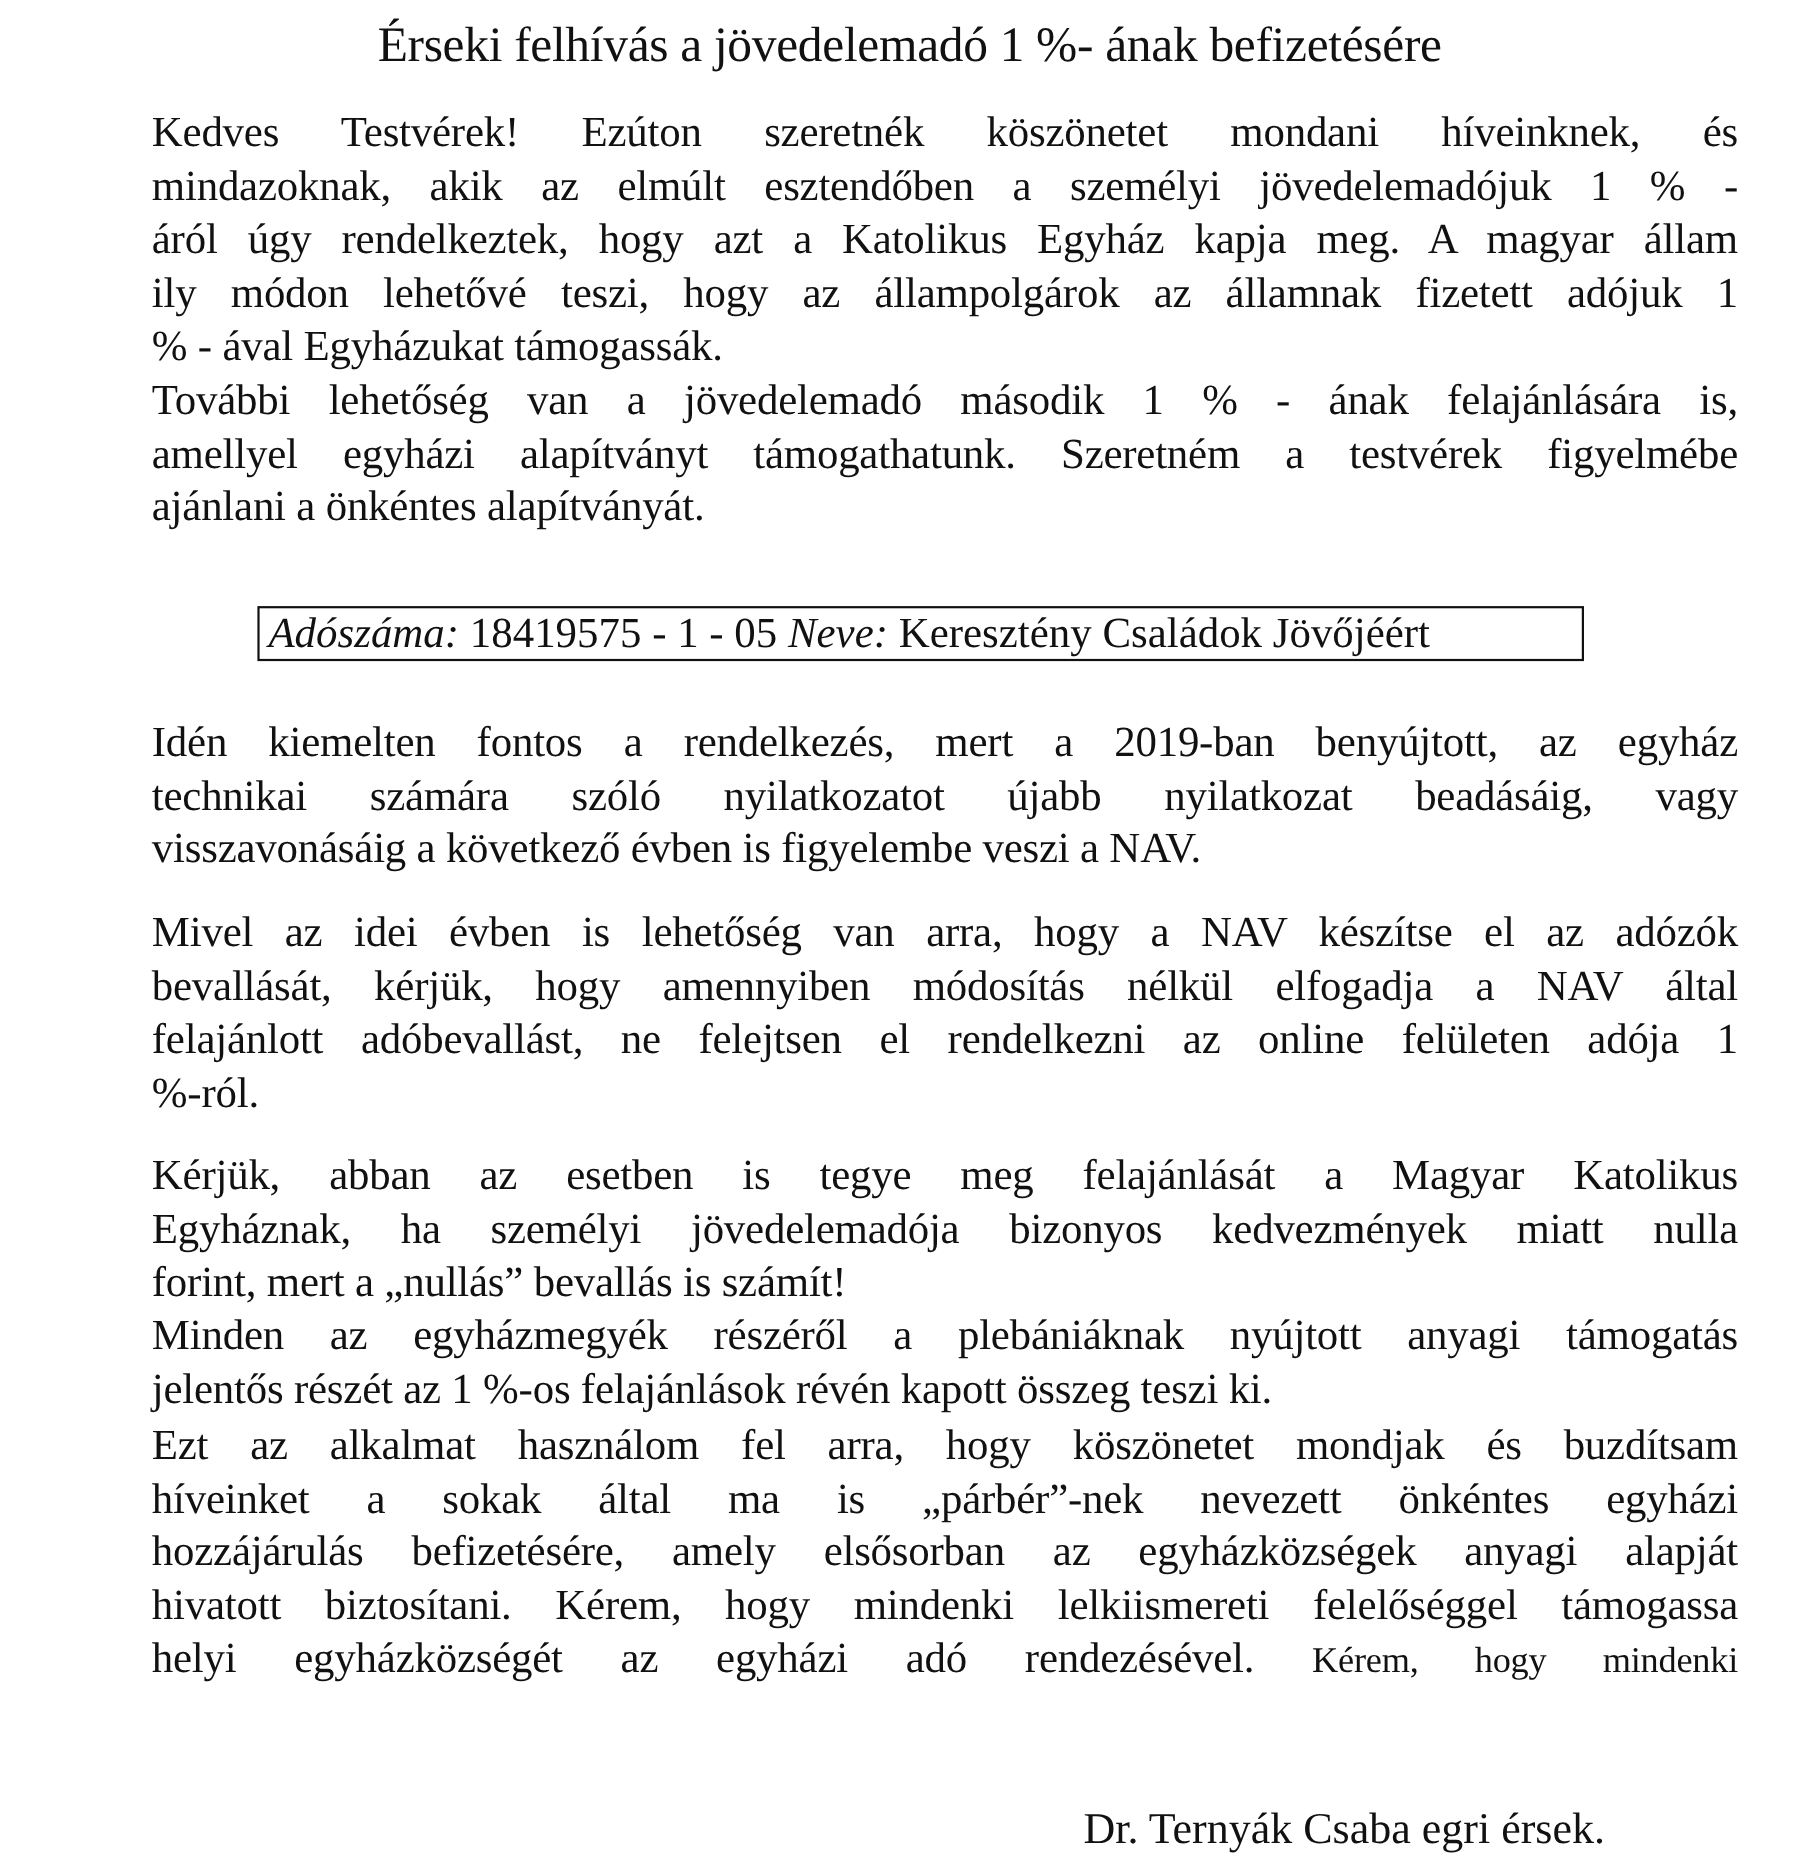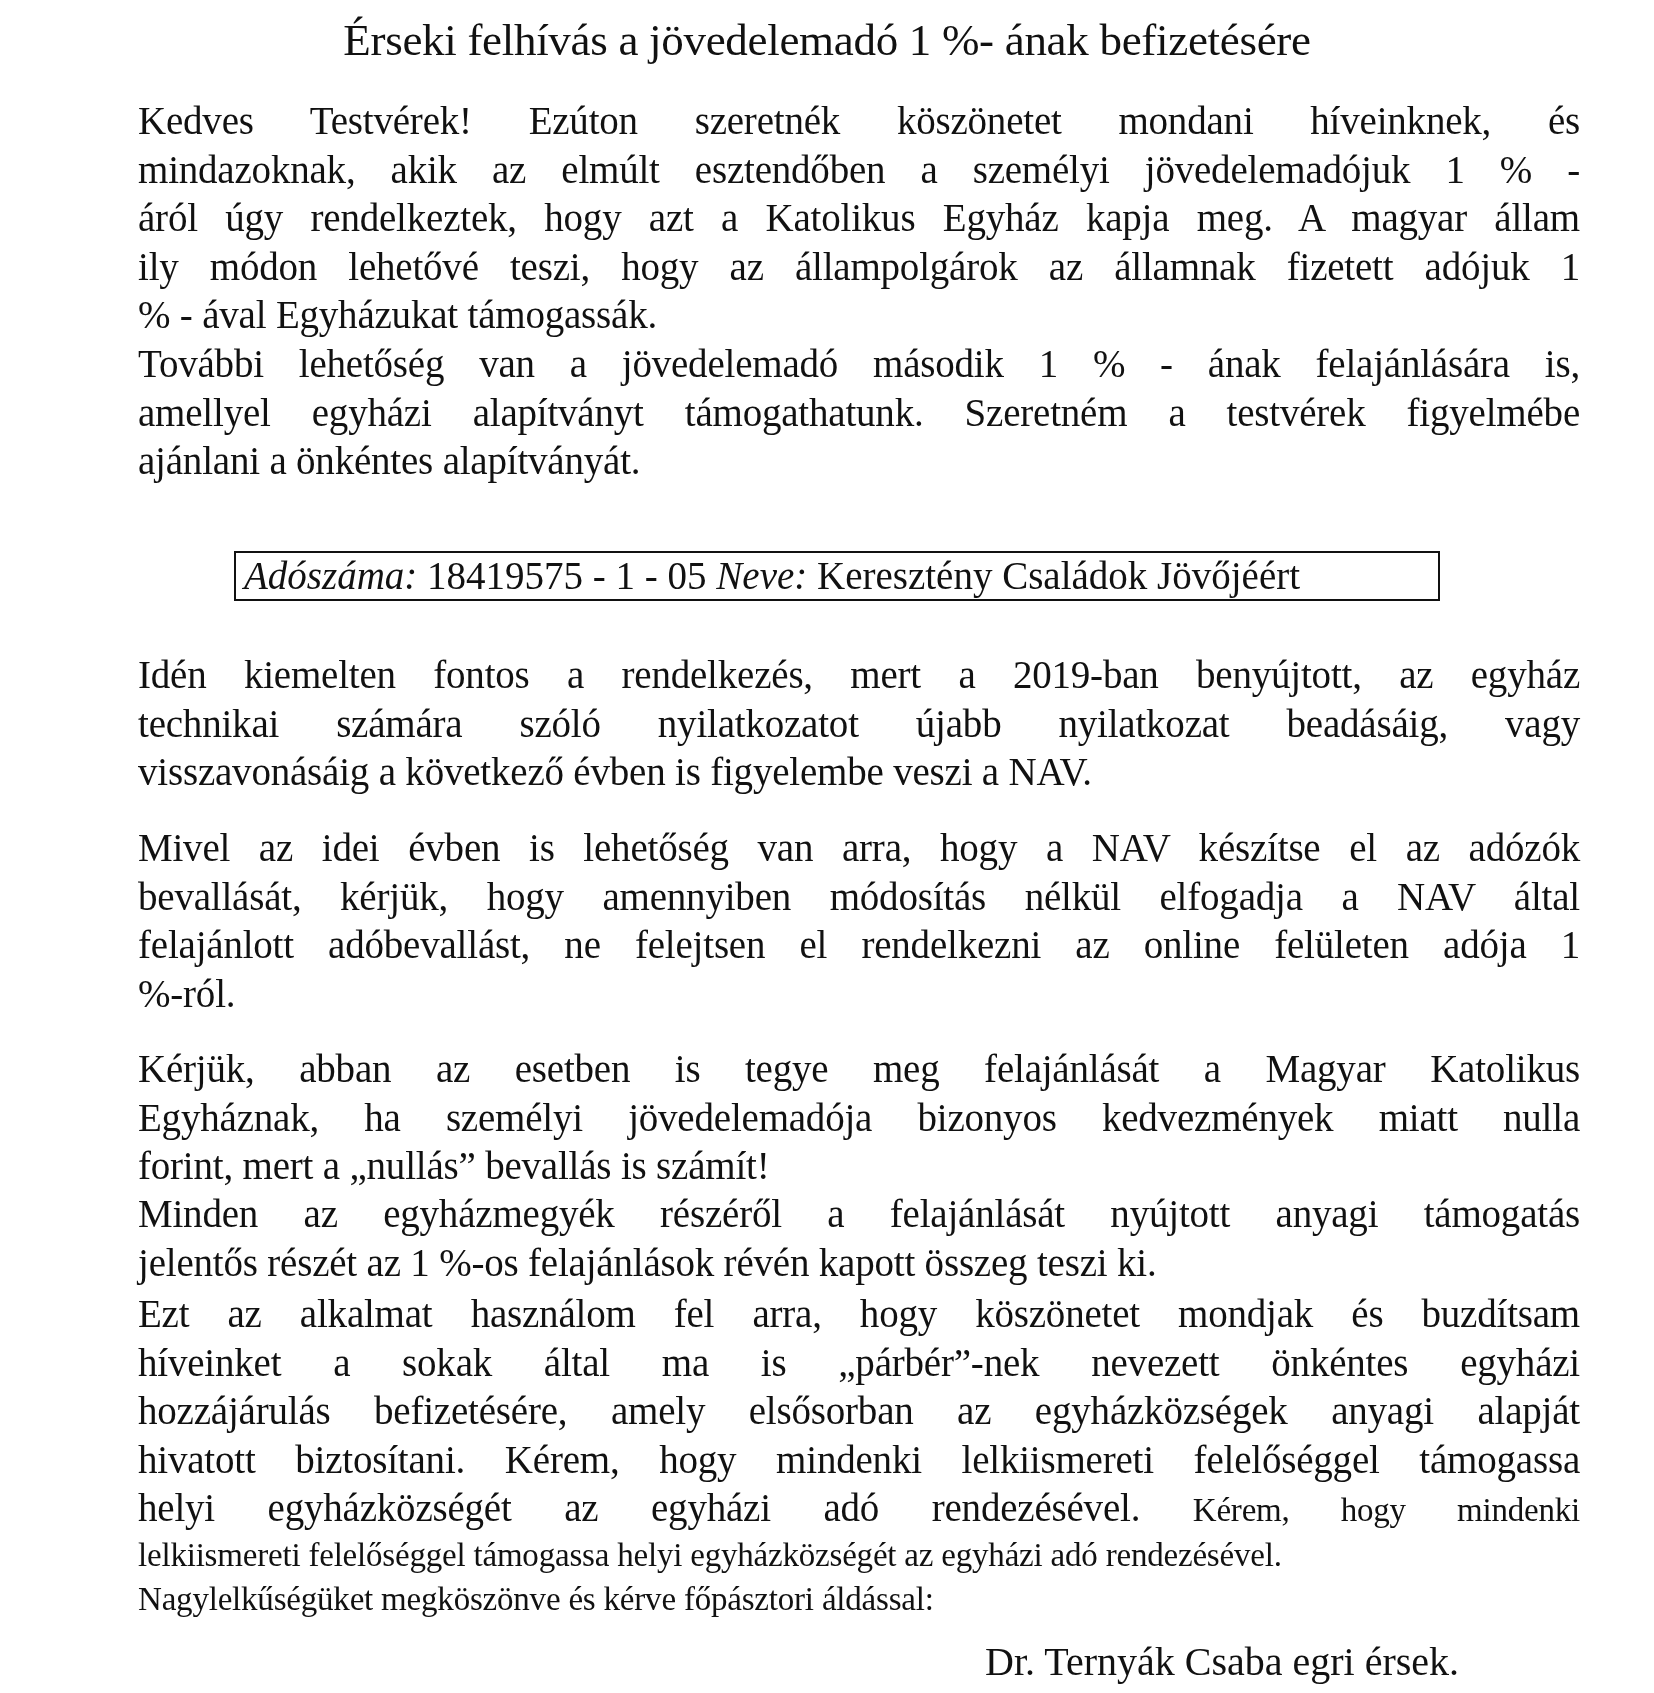--- a/index.html
+++ b/index.html
@@ -80,7 +80,7 @@
   </div>
 
   <div class="para" style="top:1190px;">
-    <span class="line" style="white-space: nowrap; word-spacing: 0px;">Minden az egyházmegyék részéről a felajánlását nyújtott anyagi támogatás</span>
+    <span class="line" style="white-space: nowrap; word-spacing: 0px;">Minden az egyházmegyék részéről a plebániáknak nyújtott anyagi támogatás</span>
     <span class="line last">jelentős részét az 1 %-os felajánlások révén kapott összeg teszi ki.</span>
   </div>
 

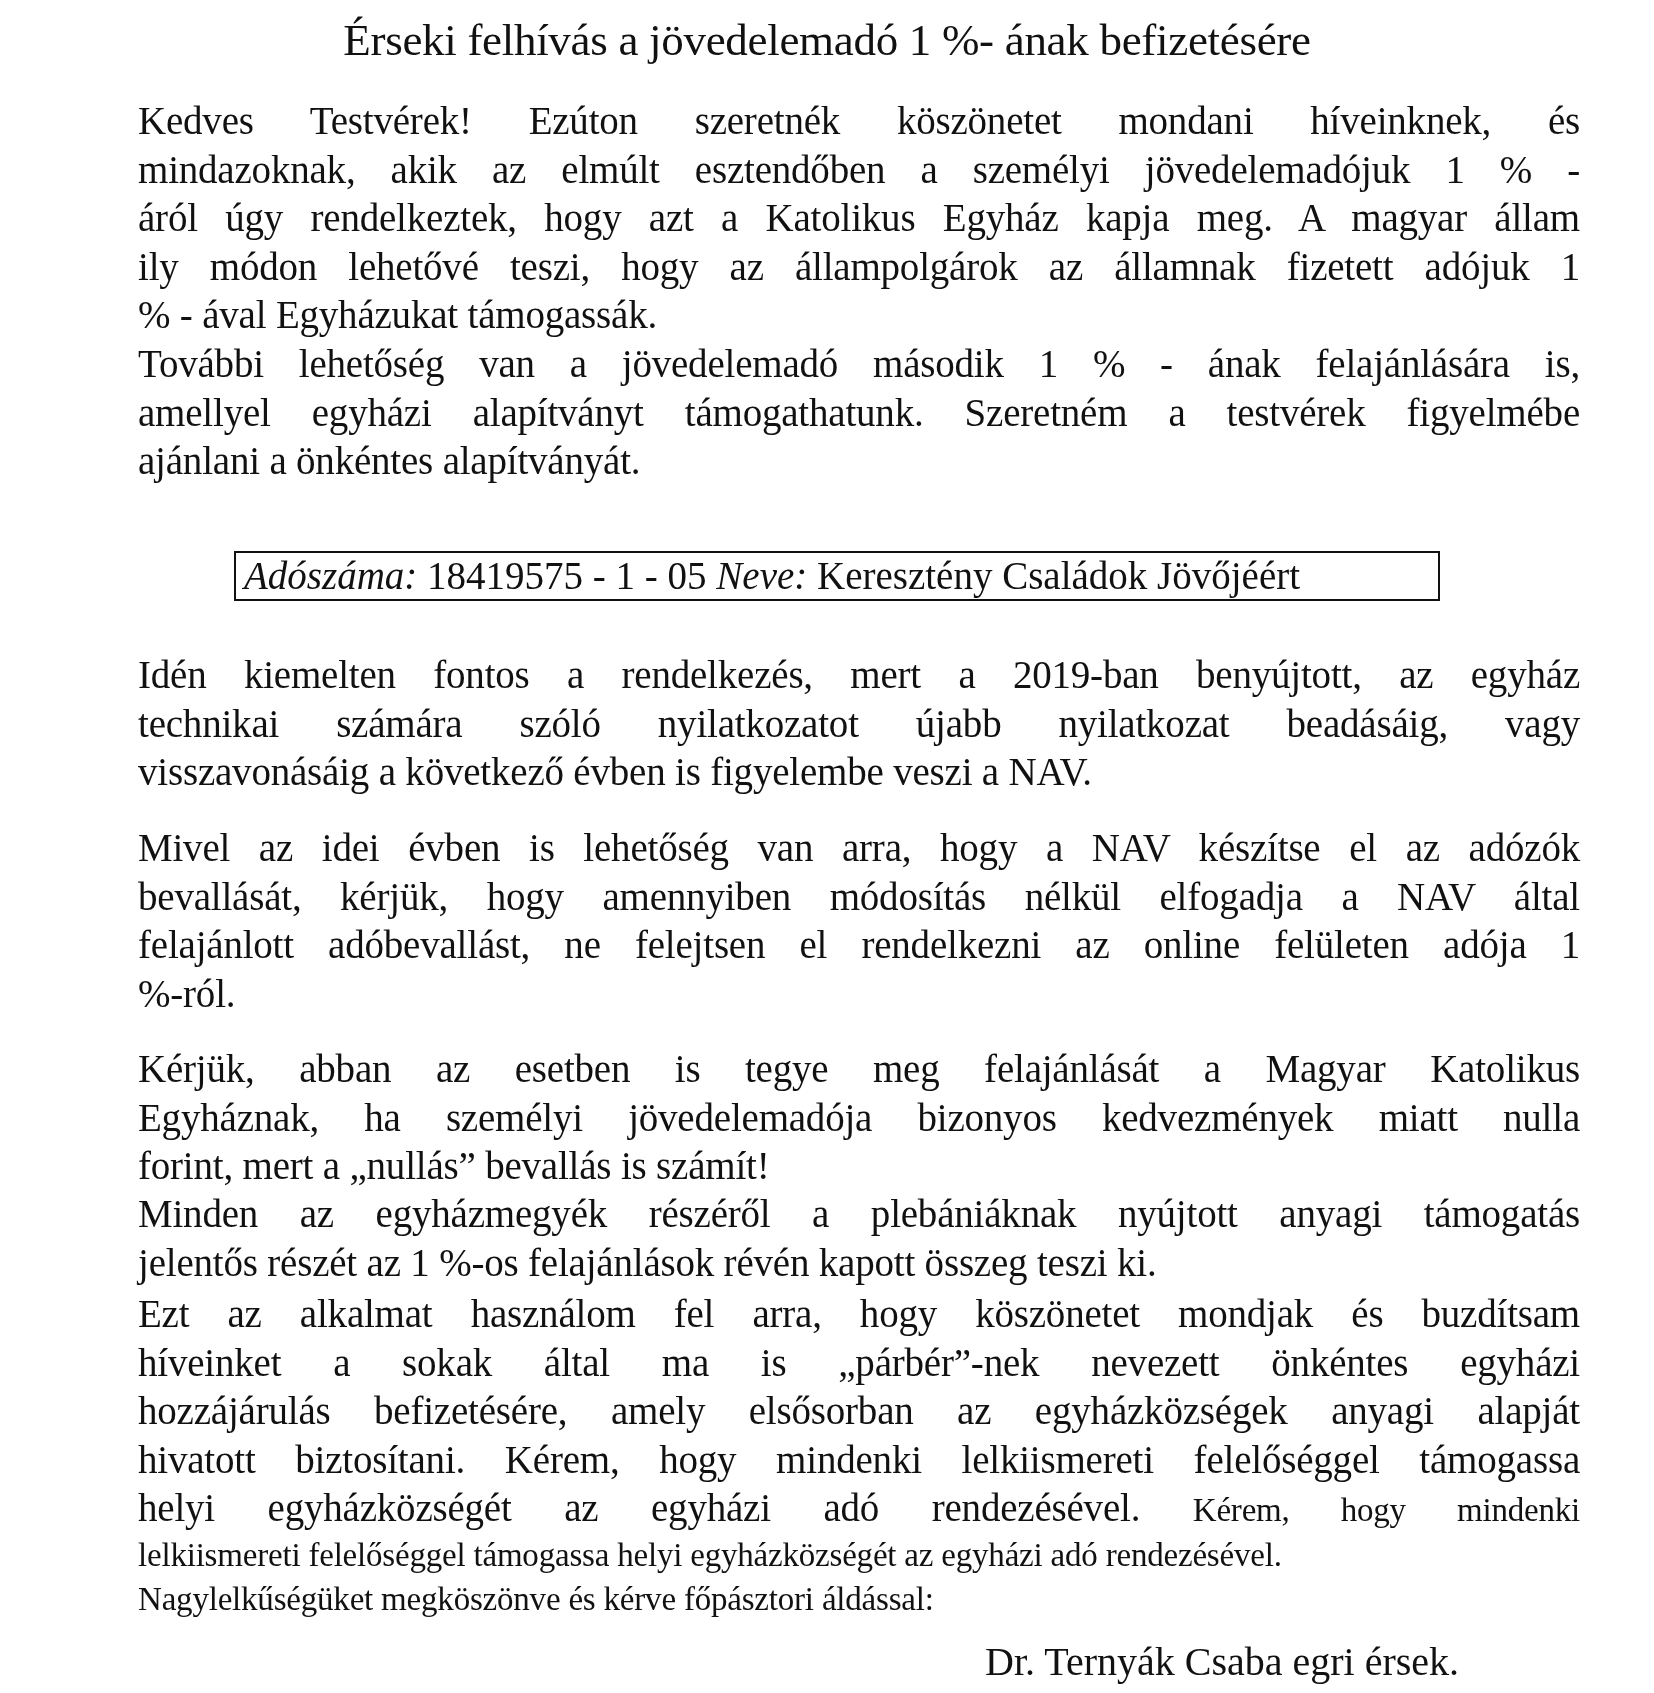--- a/index.html
+++ b/index.html
@@ -92,10 +92,6 @@
     <span class="line" style="white-space: nowrap; word-spacing: 0px;"><span>helyi egyházközségét az egyházi adó rendezésével.</span> <span style="font-size:33px;">Kérem, hogy mindenki</span></span>
   </div>
 
-  <div class="para small-lines" style="top:1533px;">
-    <span class="line last">lelkiismereti felelőséggel támogassa helyi egyházközségét az egyházi adó rendezésével.</span>
-    <span class="line last">Nagylelkűségüket megköszönve és kérve főpásztori áldással:</span>
-  </div>
 
   <div class="signature">Dr. Ternyák Csaba egri érsek.</div>
 

